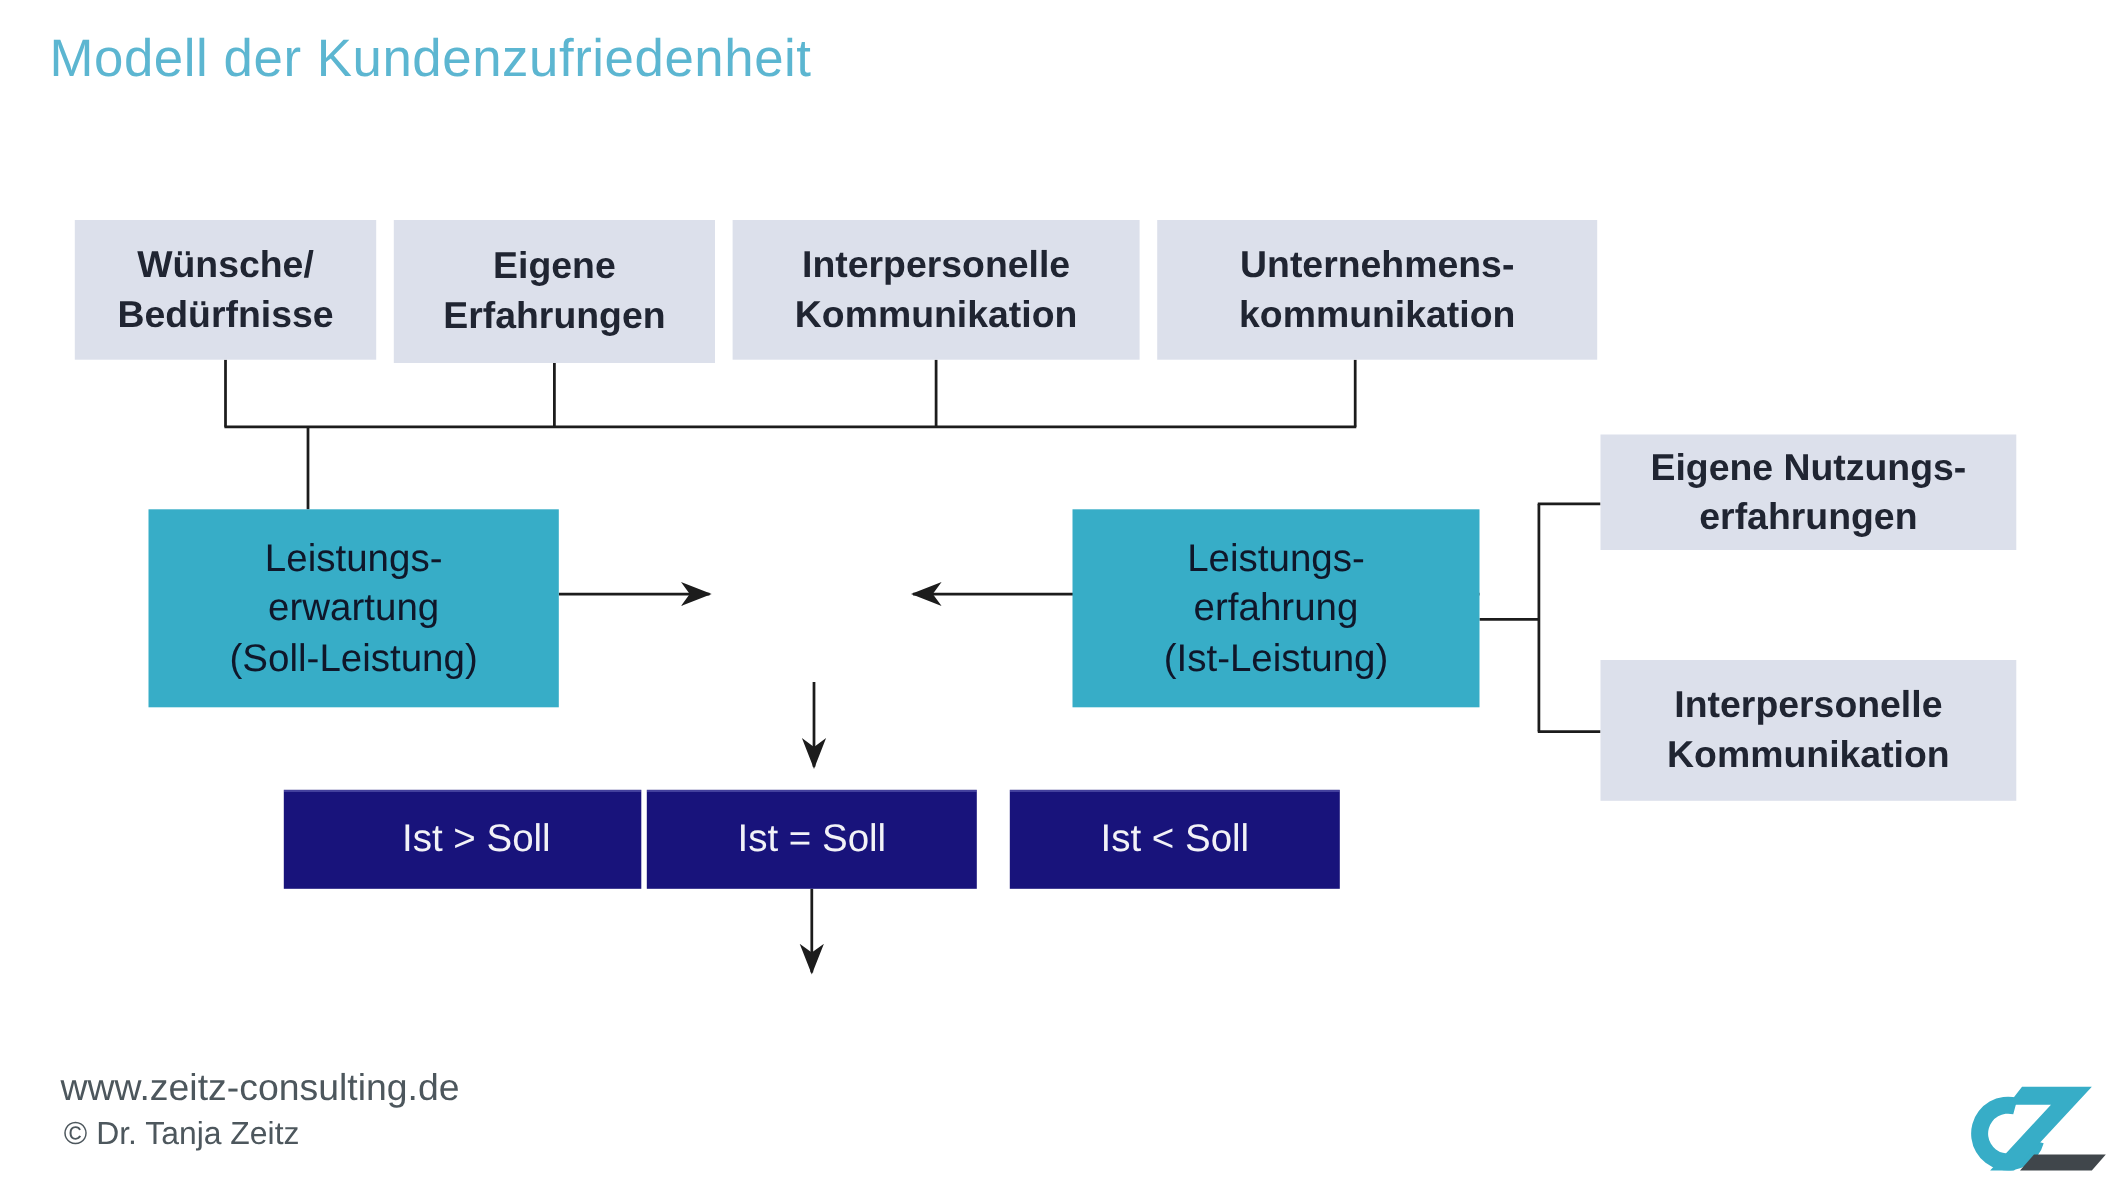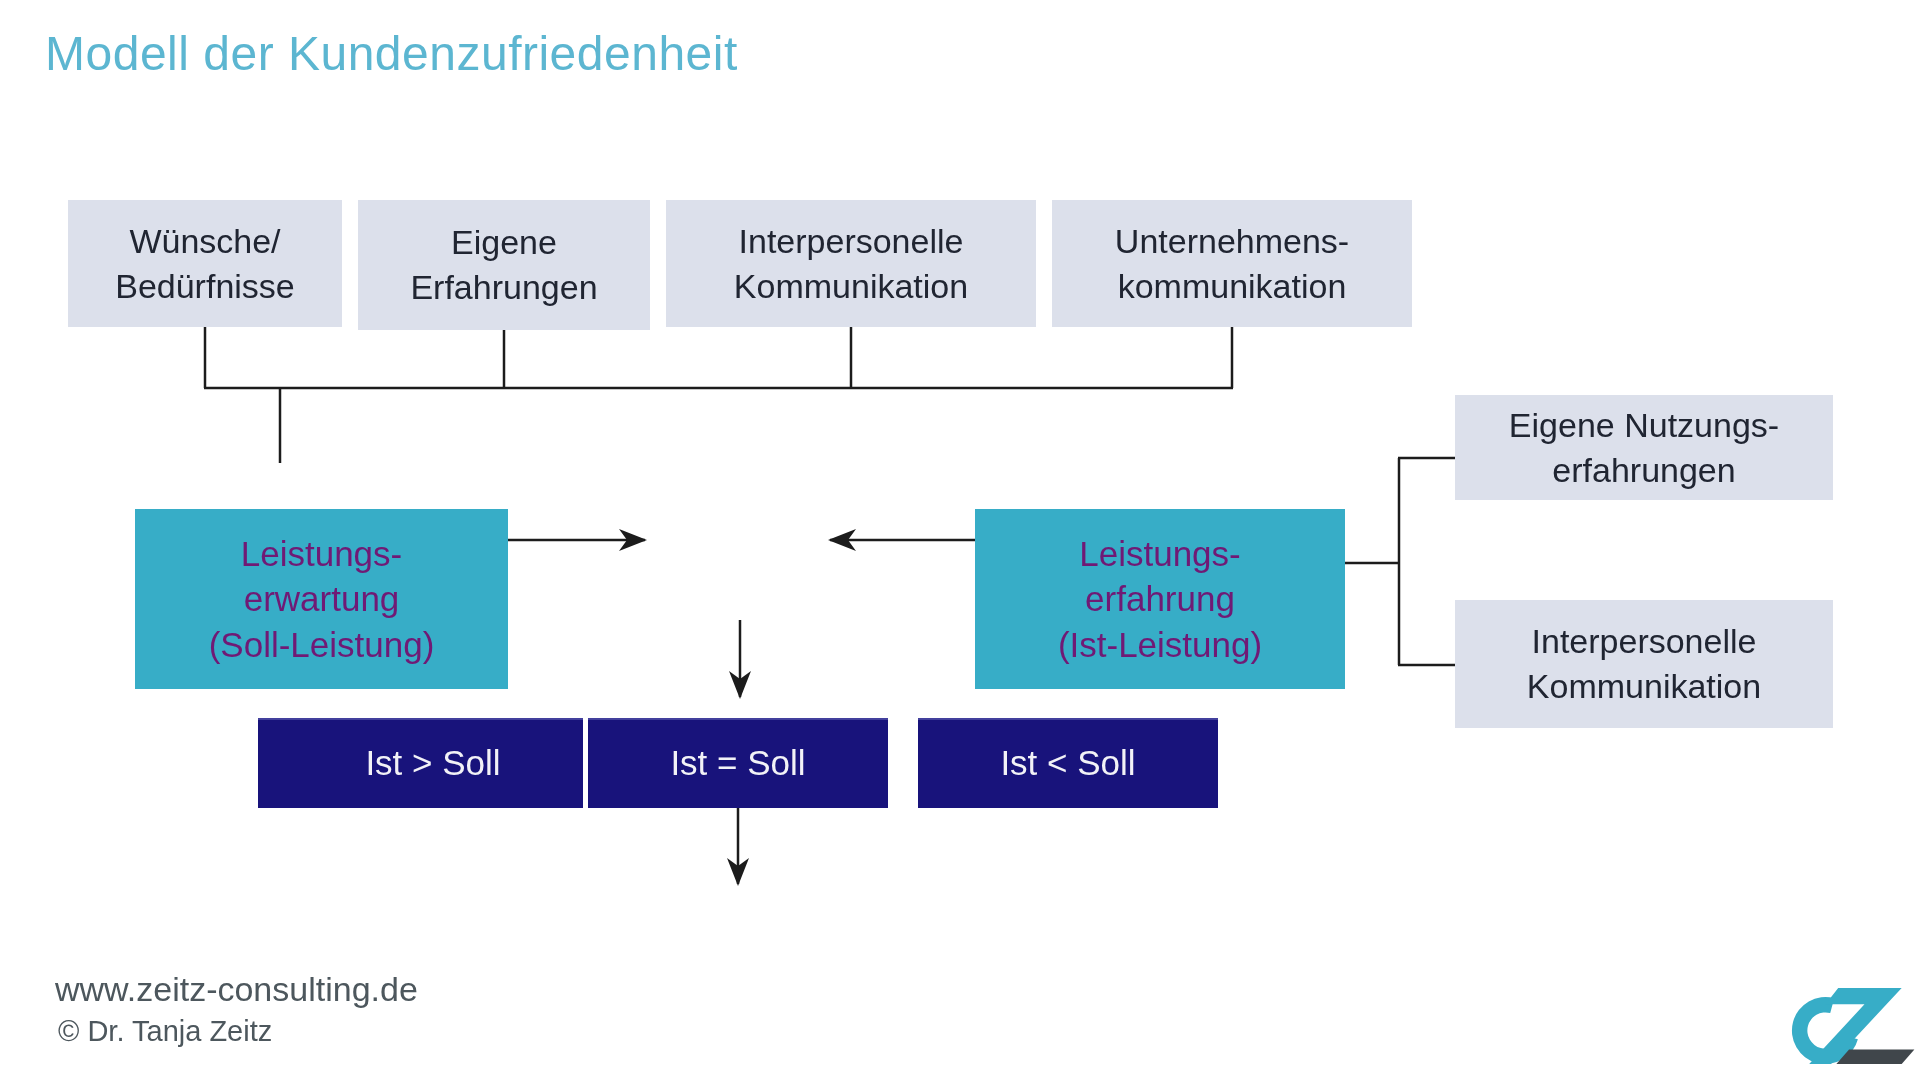--- a/index.html
+++ b/index.html
@@ -21,7 +21,7 @@
   .gray-box{
     background:var(--c-box_gray,#dce0eb);
     color:var(--c-text_dark,#202532);
-    font-size:34px;line-height:1.32;font-weight:400;
+    font-size:34px;line-height:1.32;font-weight:700;
   }
   .teal-box{
     background:var(--c-accent_teal,#37adc7);

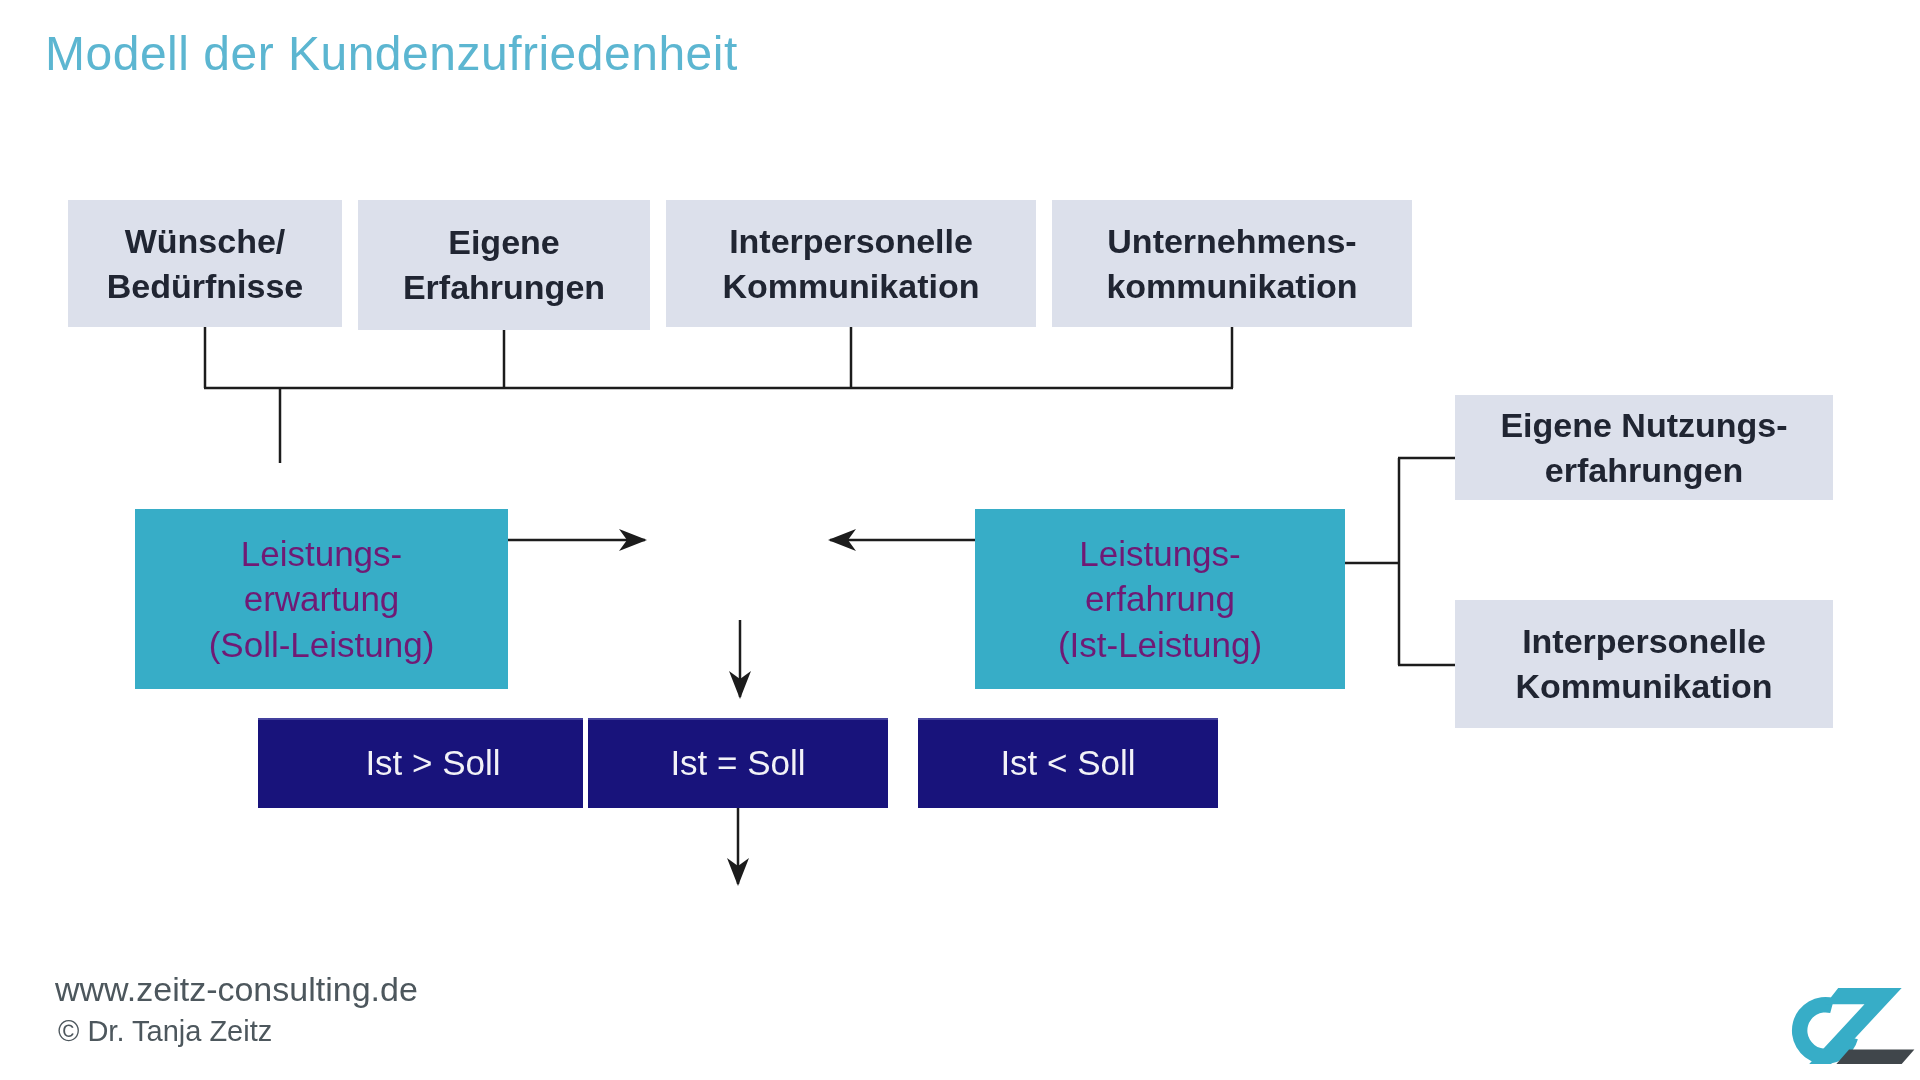--- a/index.html
+++ b/index.html
@@ -108,7 +108,7 @@
 Erfahrungen</div>
   <div class="box gray-box" style="left:666px;top:200px;width:370px;height:127px;">Interpersonelle
 Kommunikation</div>
-  <div class="box gray-box" style="left:1052px;top:200px;width:360px;height:127px;">Unternehmens-
+  <div class="box gray-box" style="left:1052px;top:200px;width:400px;height:127px;">Unternehmens-
 kommunikation</div>
 
   <div class="box teal-box" style="left:135px;top:463px;width:373px;height:180px;">Leistungs-

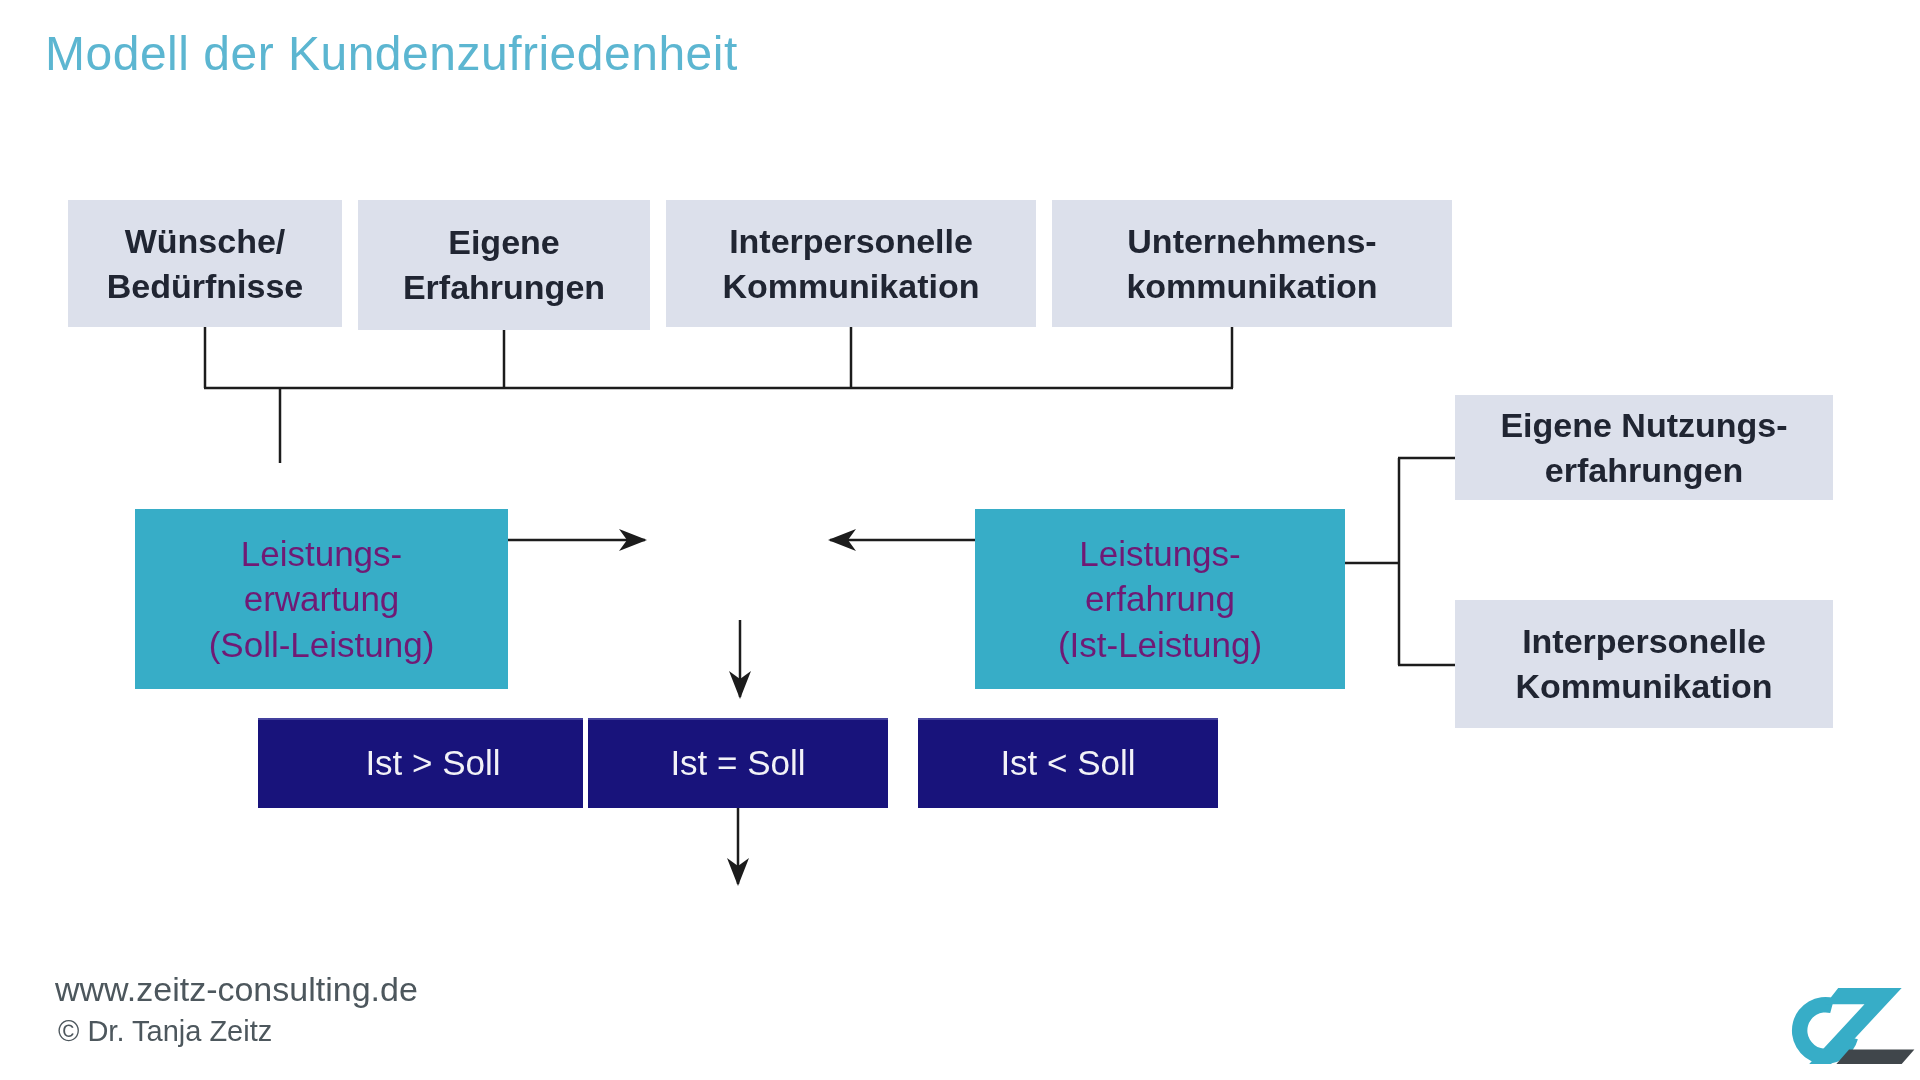--- a/index.html
+++ b/index.html
@@ -25,8 +25,8 @@
   }
   .teal-box{
     background:var(--c-accent_teal,#37adc7);
-    color:#701a75;
-    font-size:35px;line-height:1.3;margin-top:46px;
+    color:#0f172a;
+    font-size:35px;line-height:1.3;
   }
   .navy-box{
     background:var(--c-navy,#18137b);

